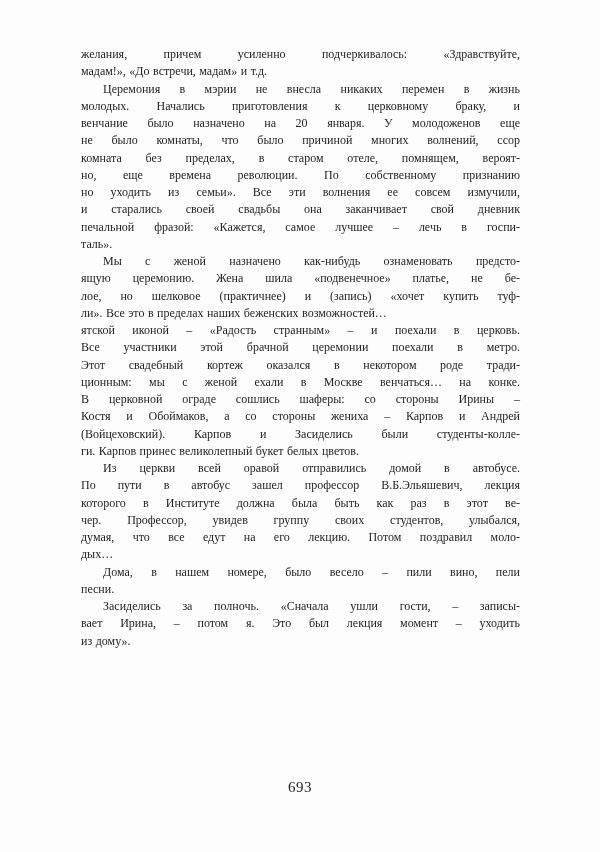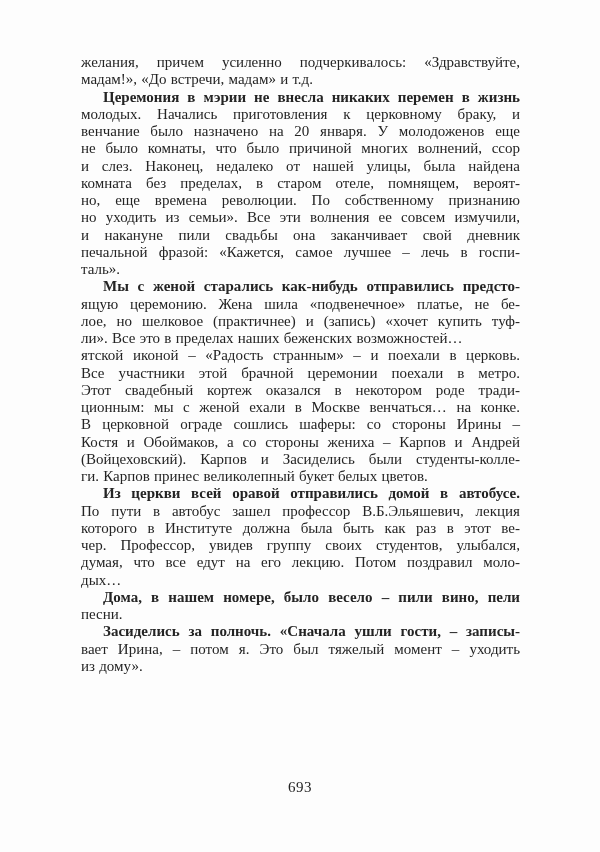--- a/index.html
+++ b/index.html
@@ -10,9 +10,9 @@
   }
   .page{position:absolute;inset:0;background:var(--bg,#fdfdfd);}
   .text-block{
-    position:absolute;left:81px;top:54px;width:439px;
+    position:absolute;left:81px;top:46px;width:439px;
     color:var(--text,#242424);
-    font-size:15px;line-height:17.25px;
+    font-size:12px;line-height:17.25px;
   }
   .line{
     text-align:justify;

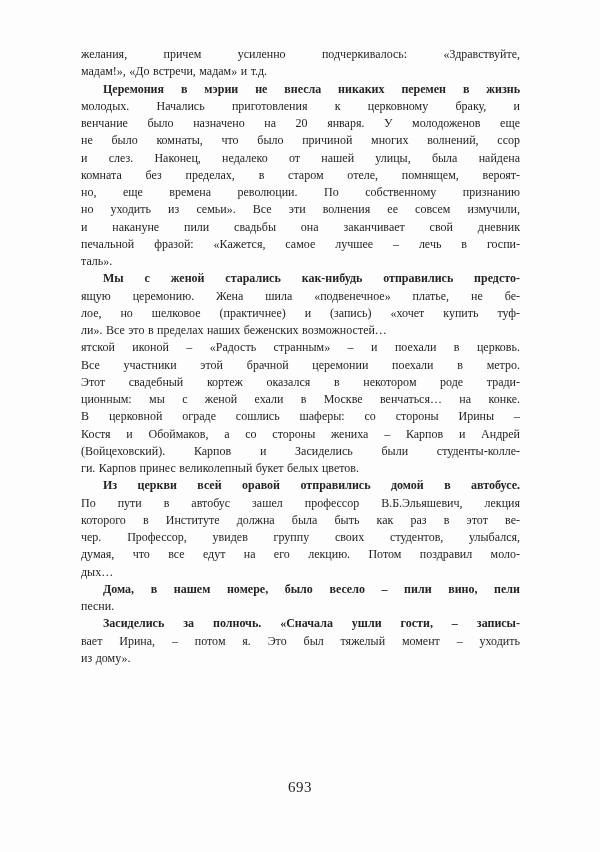--- a/index.html
+++ b/index.html
@@ -20,7 +20,7 @@
     word-spacing:0.5px;
   }
   .line.end{text-align-last:left;}
-  .line.indent{text-indent:22px;font-weight:bold;}
+  .line.indent{text-indent:22px;}
   .page-number{
     position:absolute;top:779px;left:0;width:600px;
     text-align:center;color:var(--text,#242424);

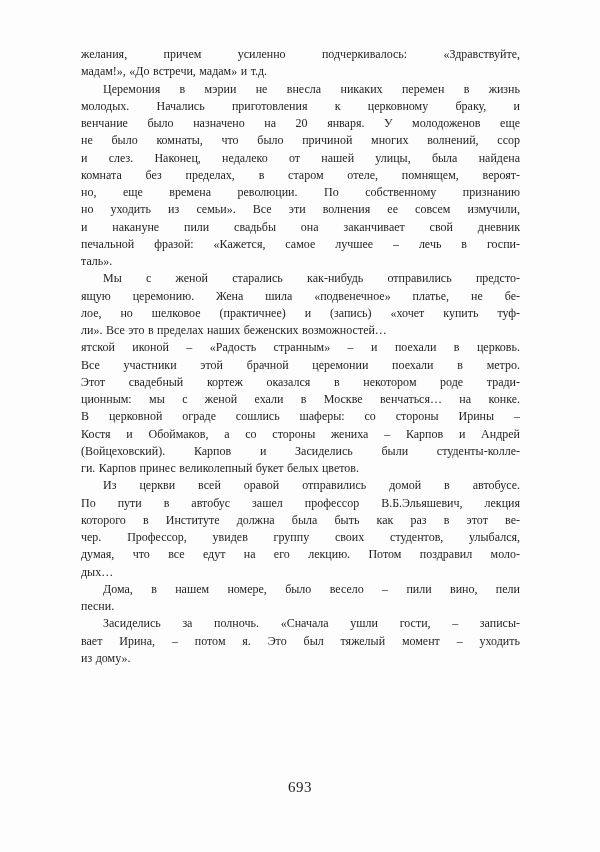--- a/index.html
+++ b/index.html
@@ -38,7 +38,6 @@
       <div class="line">молодых. Начались приготовления к церковному браку, и</div>
       <div class="line">венчание было назначено на 20 января. У молодоженов еще</div>
       <div class="line">не было комнаты, что было причиной многих волнений, ссор</div>
-      <div class="line">и слез. Наконец, недалеко от нашей улицы, была найдена</div>
       <div class="line">комната без пределах, в старом отеле, помнящем, вероят-</div>
       <div class="line">но, еще времена революции. По собственному признанию</div>
       <div class="line">но уходить из семьи». Все эти волнения ее совсем измучили,</div>

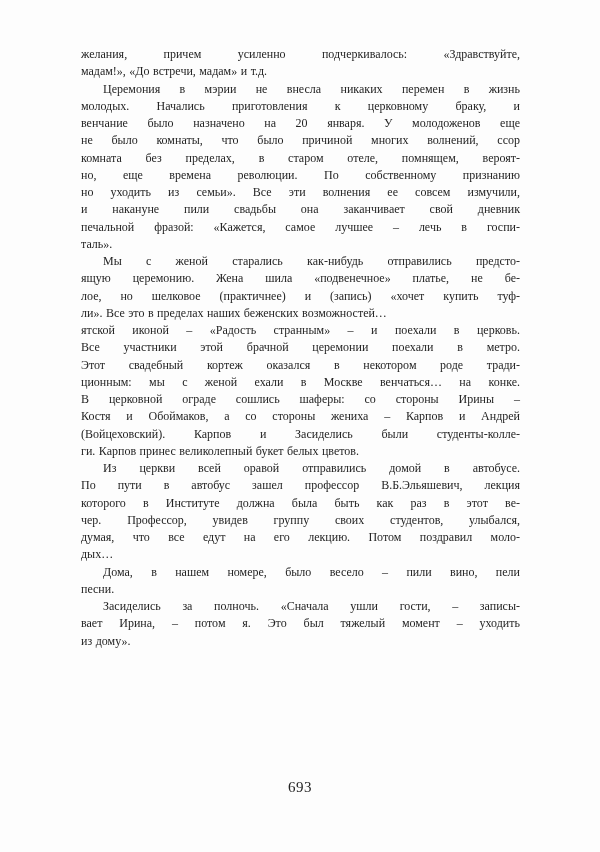--- a/index.html
+++ b/index.html
@@ -41,7 +41,7 @@
       <div class="line">комната без пределах, в старом отеле, помнящем, вероят-</div>
       <div class="line">но, еще времена революции. По собственному признанию</div>
       <div class="line">но уходить из семьи». Все эти волнения ее совсем измучили,</div>
-      <div class="line">и накануне пили свадьбы она заканчивает свой дневник</div>
+      <div class="line">и старались своей свадьбы она заканчивает свой дневник</div>
       <div class="line">печальной фразой: «Кажется, самое лучшее – лечь в госпи-</div>
       <div class="line end">таль».</div>
       <div class="line indent">Мы с женой старались как-нибудь отправились предсто-</div>

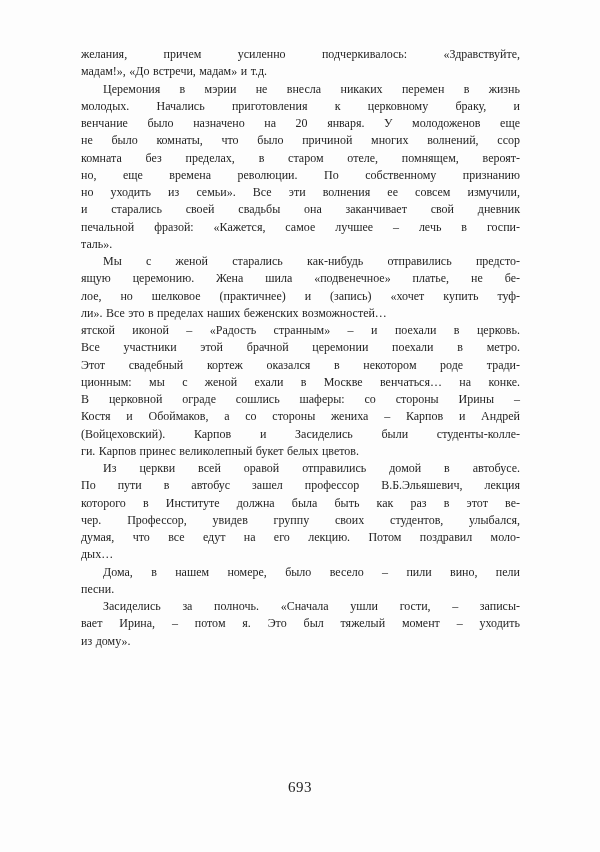--- a/index.html
+++ b/index.html
@@ -44,7 +44,7 @@
       <div class="line">и старались своей свадьбы она заканчивает свой дневник</div>
       <div class="line">печальной фразой: «Кажется, самое лучшее – лечь в госпи-</div>
       <div class="line end">таль».</div>
-      <div class="line indent">Мы с женой старались как-нибудь отправились предсто-</div>
+      <div class="line indent">Мы с женой назначено как-нибудь ознаменовать предсто-</div>
       <div class="line">ящую церемонию. Жена шила «подвенечное» платье, не бе-</div>
       <div class="line">лое, но шелковое (практичнее) и (запись) «хочет купить туф-</div>
       <div class="line end">ли». Все это в пределах наших беженских возможностей…</div>

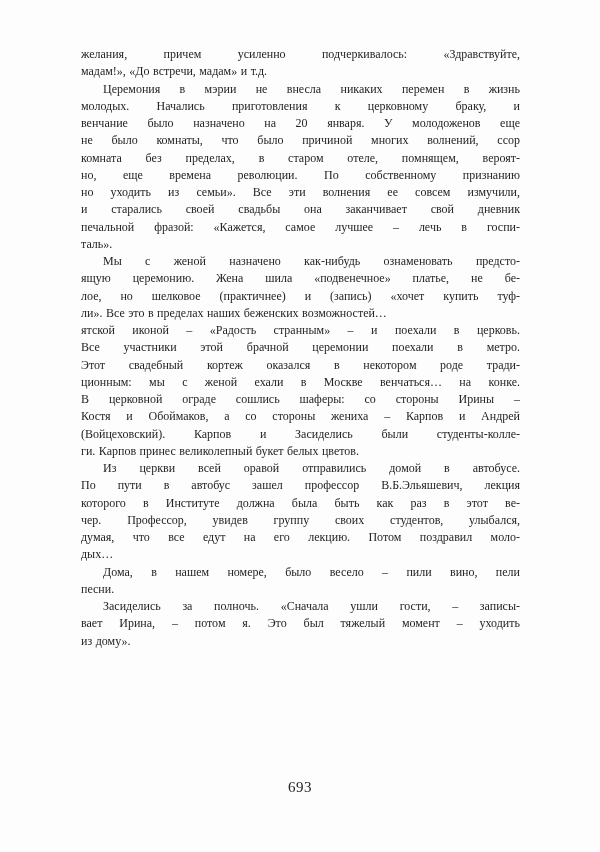--- a/index.html
+++ b/index.html
@@ -65,7 +65,7 @@
       <div class="line indent">Дома, в нашем номере, было весело – пили вино, пели</div>
       <div class="line end">песни.</div>
       <div class="line indent">Засиделись за полночь. «Сначала ушли гости, – записы-</div>
-      <div class="line">вает Ирина, – потом я. Это был тяжелый момент – уходить</div>
+      <div class="line">вает Ирина, – потом я. Это был лекция момент – уходить</div>
       <div class="line end">из дому».</div>
     </div>
   <div class="page-number">693</div>

